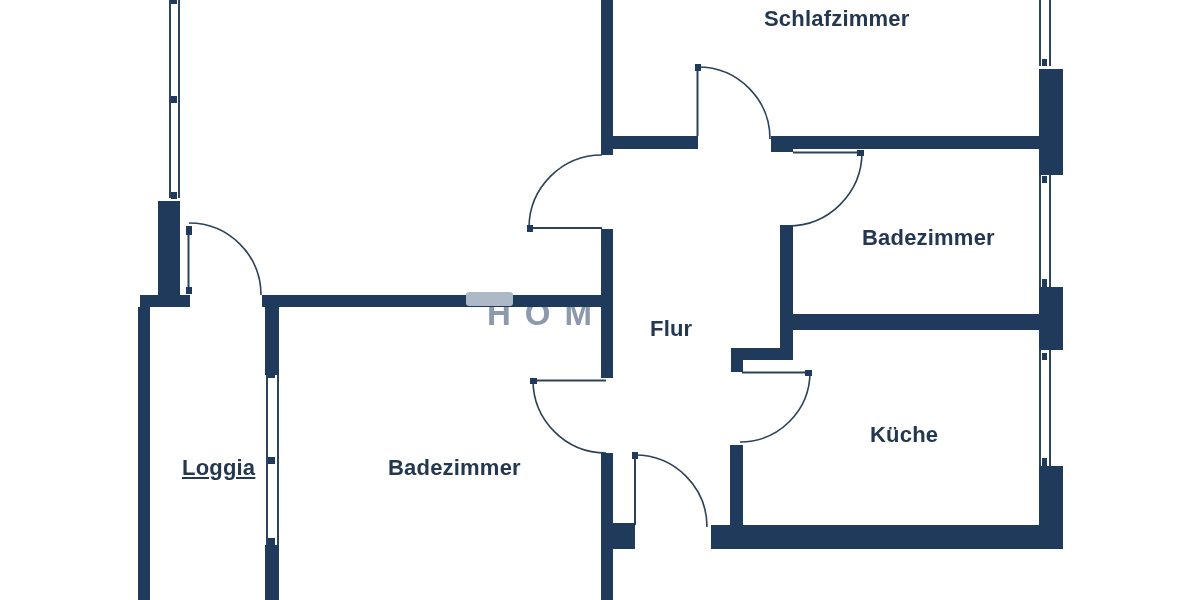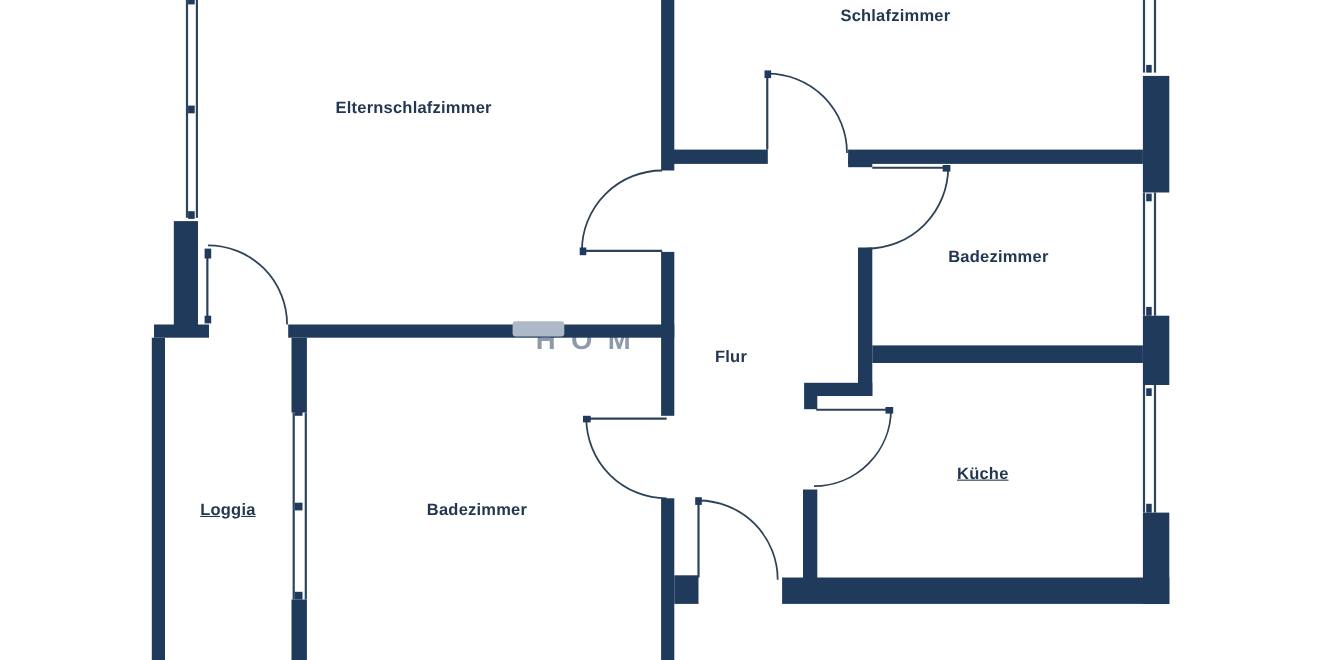--- a/index.html
+++ b/index.html
@@ -12,7 +12,7 @@
   .wtick{position:absolute;background:#203a5c;z-index:4;}
   #door-svg{position:absolute;left:0;top:0;z-index:2;}
   .room-label{
-    position:absolute;color:#233850;font-size:15px;font-weight:bold;
+    position:absolute;color:#233850;font-size:22px;font-weight:bold;
     letter-spacing:0.2px;white-space:nowrap;z-index:5;
   }
   .wm-text{

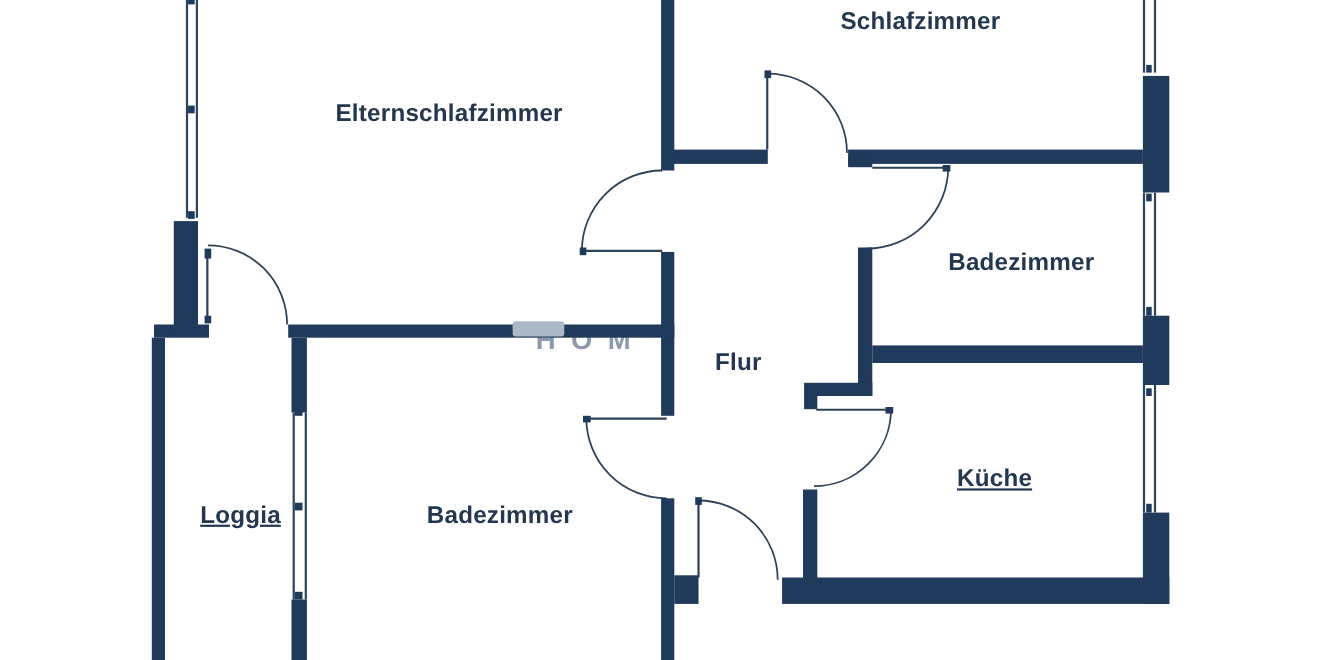--- a/index.html
+++ b/index.html
@@ -96,7 +96,6 @@
     <div class="wtick" style="left: 805px; top: 369.5px; width: 7px; height: 6px;"></div>
     <div class="wtick" style="left: 632px; top: 452px; width: 6px; height: 7px;"></div>
     <div class="wtick" style="left: 530px; top: 377.5px; width: 7px; height: 6px;"></div>
-    <div class="room-label" style="left: 305px; top: 90px;">Elternschlafzimmer</div>
     <div class="room-label" style="left: 764px; top: 6px;">Schlafzimmer</div>
     <div class="room-label" style="left: 862px; top: 225px;">Badezimmer</div>
     <div class="room-label" style="left: 650px; top: 316px;">Flur</div>

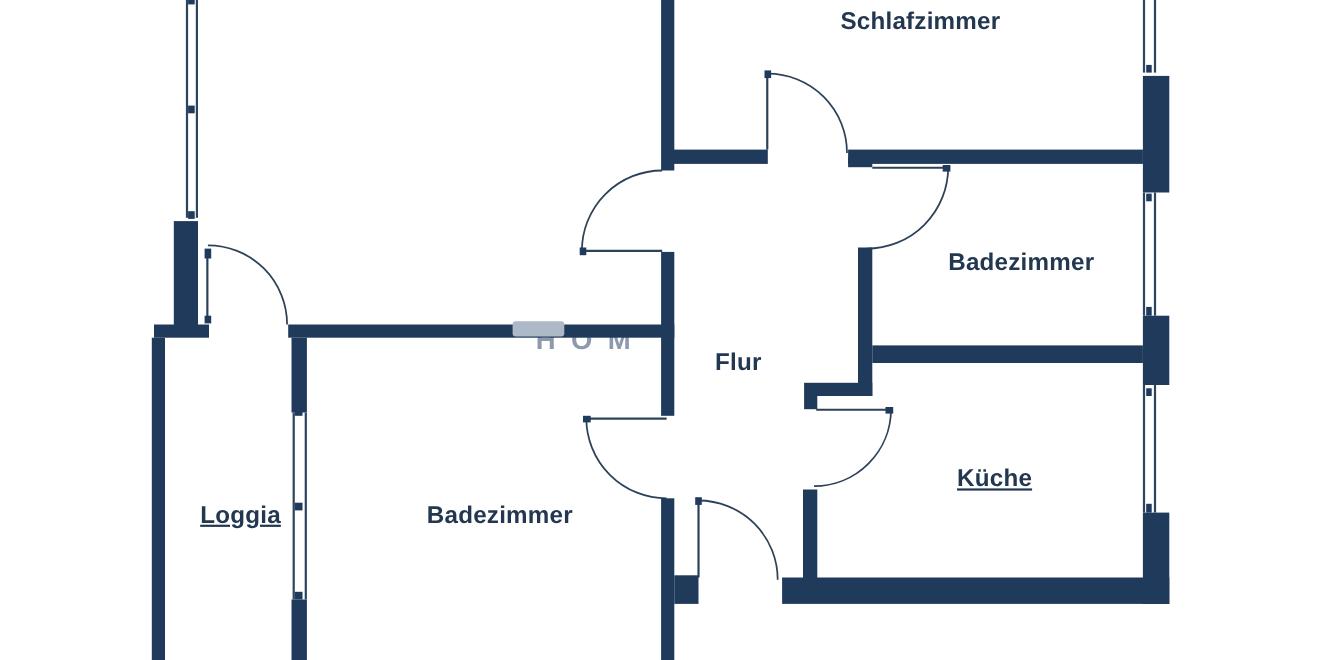--- a/index.html
+++ b/index.html
@@ -16,7 +16,7 @@
     letter-spacing:0.2px;white-space:nowrap;z-index:5;
   }
   .wm-text{
-    position:absolute;color:#8d99ac;font-size:25px;font-weight:bold;
+    position:absolute;color:#8d99ac;font-size:33px;font-weight:bold;
     letter-spacing:14px;z-index:1;line-height:1;
   }
   .wm-block{

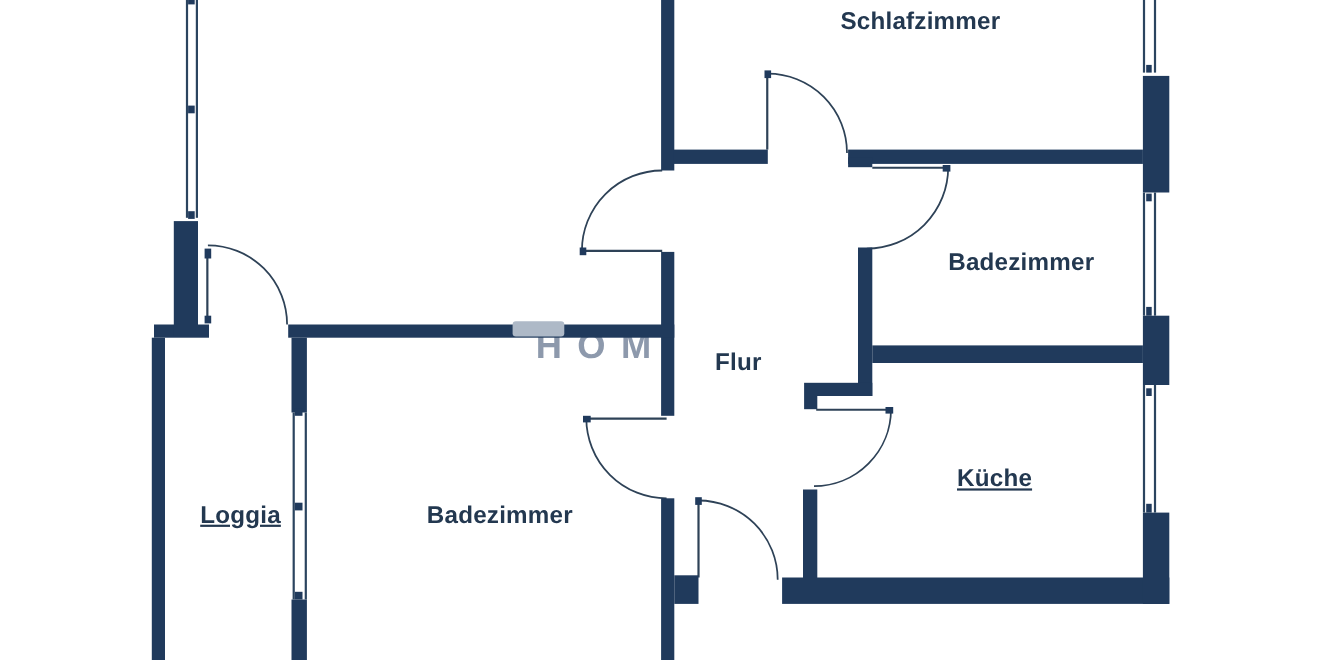--- a/index.html
+++ b/index.html
@@ -99,7 +99,7 @@
     <div class="room-label" style="left: 764px; top: 6px;">Schlafzimmer</div>
     <div class="room-label" style="left: 862px; top: 225px;">Badezimmer</div>
     <div class="room-label" style="left: 650px; top: 316px;">Flur</div>
-    <div class="room-label" style="left: 870px; top: 422px; text-decoration: underline;">Küche</div>
+    <div class="room-label" style="left: 870px; top: 422px;">Küche</div>
     <div class="room-label" style="left: 182px; top: 455px; text-decoration: underline;">Loggia</div>
     <div class="room-label" style="left: 388px; top: 455px;">Badezimmer</div>
   </div>

